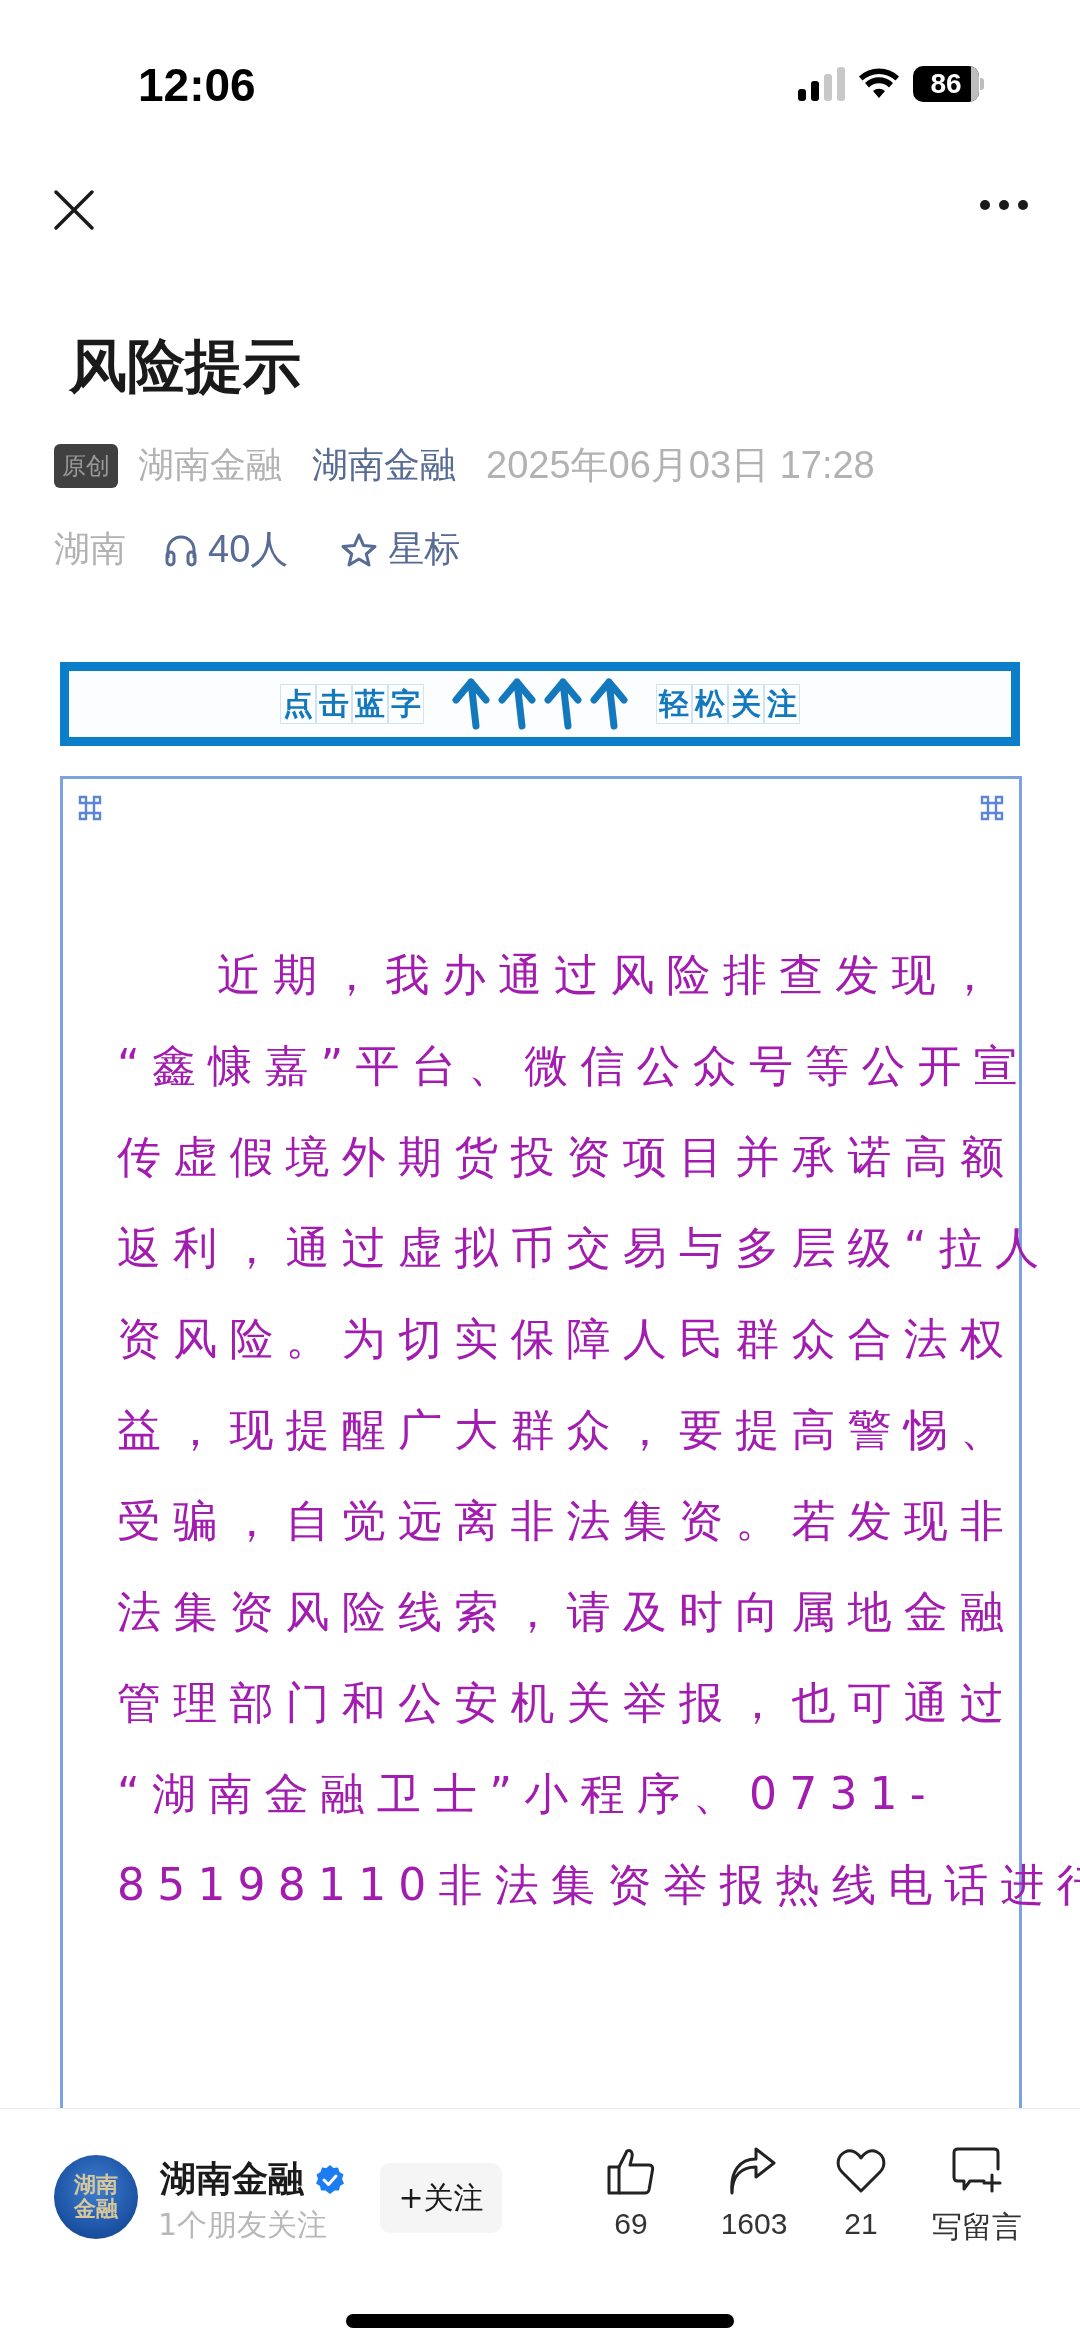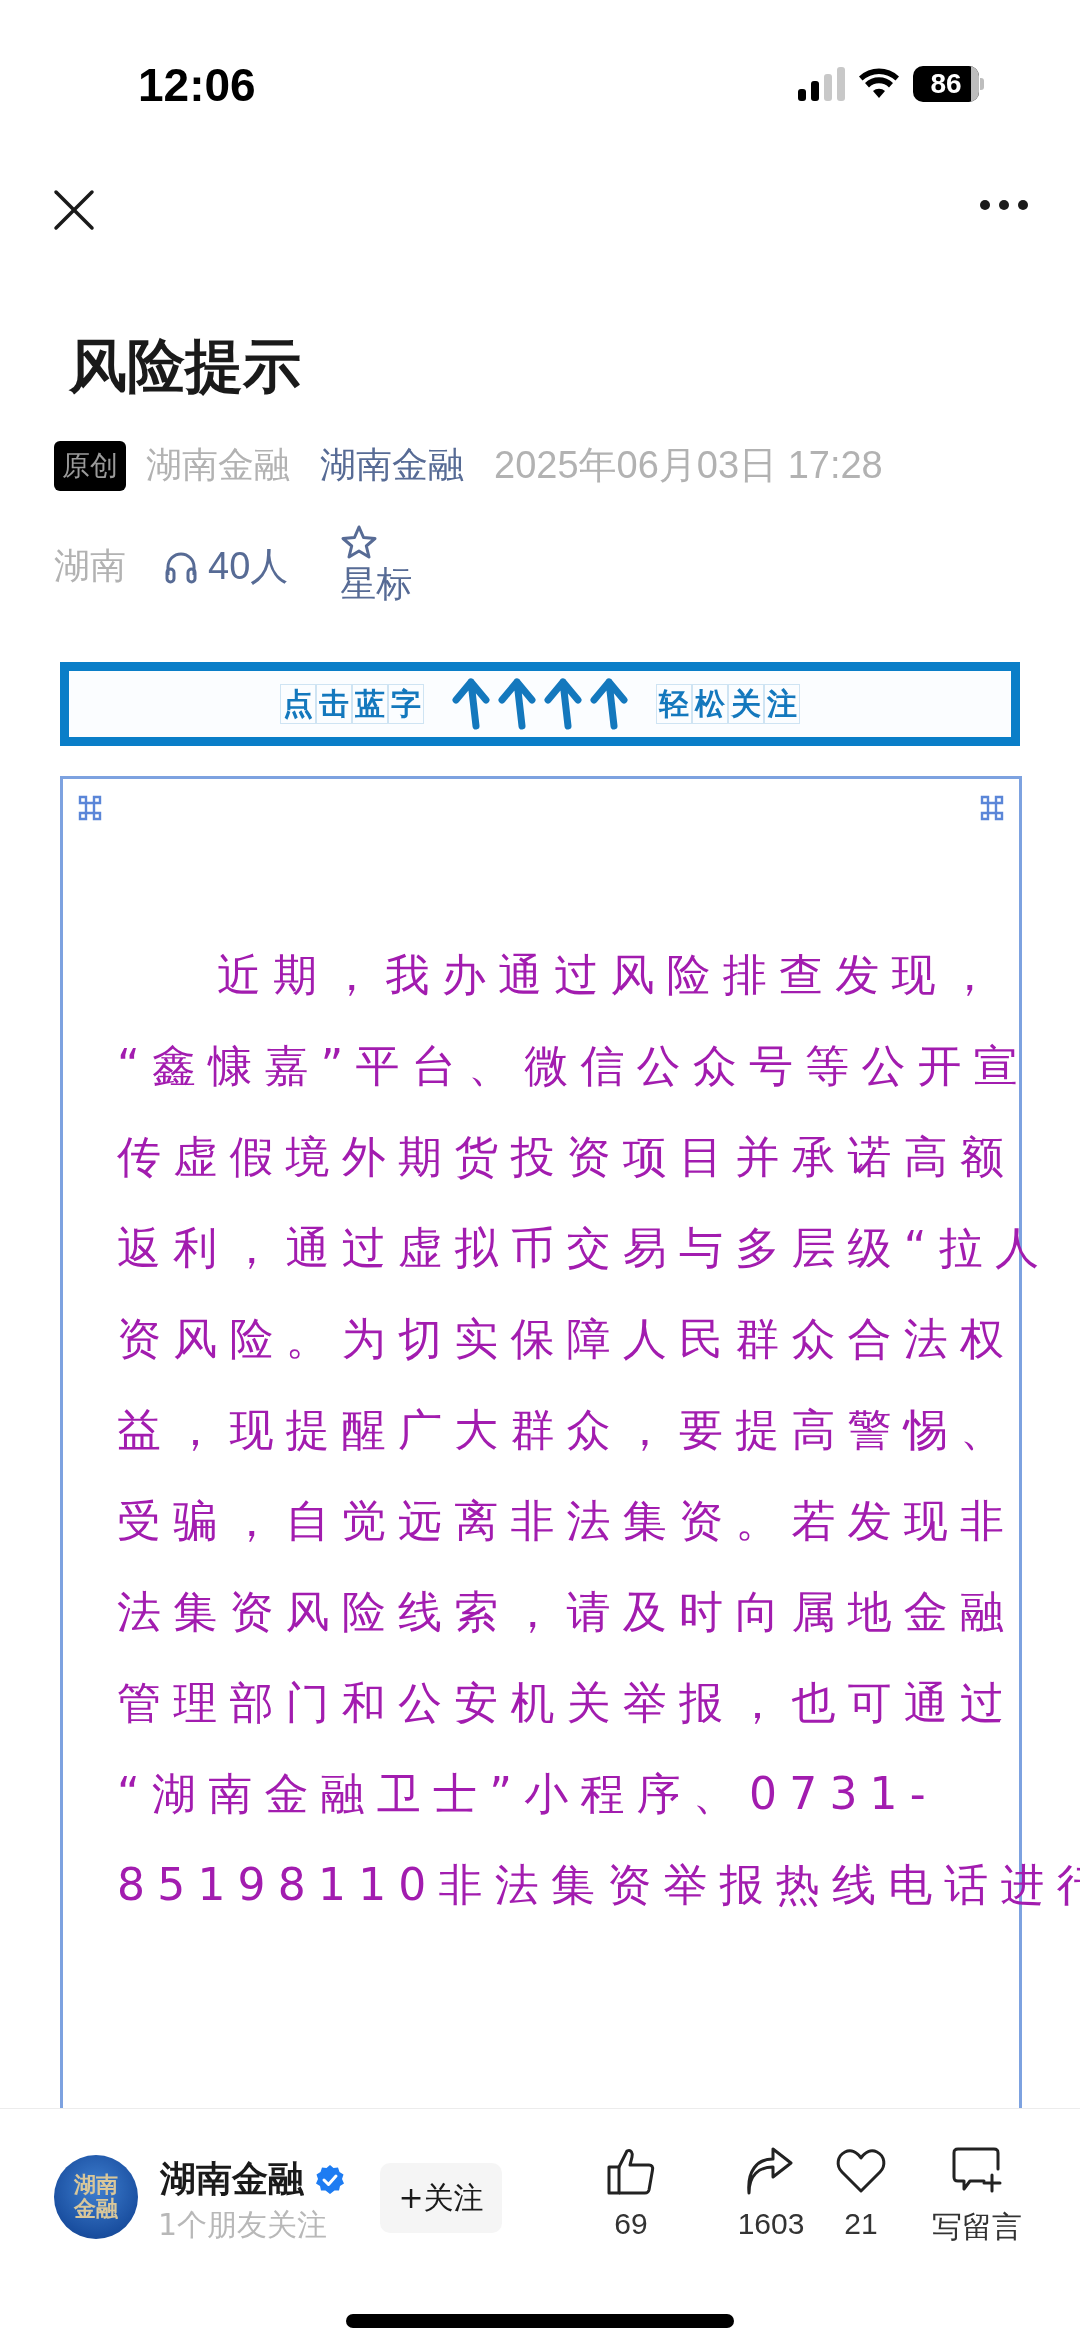--- a/index.html
+++ b/index.html
@@ -27,7 +27,7 @@
   
   .title { position: absolute; left: 56px; top: 328px; font-size: 58px; font-weight: bold; color: #1a1a1a; font-family: "DejaVu Sans", sans-serif; margin-left: 13px; }
   .meta-row1 { position: absolute; left: 54px; top: 440px; display: flex; align-items: center; gap: 0; font-size: 36px; white-space: nowrap; }
-  .badge-original { background: #000000; color: #9a9a9a; font-size: 28px; padding: 6px 8px; border-radius: 6px; margin-right: 20px; }
+  .badge-original { background: #404040; color: #9a9a9a; font-size: 24px; padding: 6px 8px; border-radius: 6px; margin-right: 20px; }
   .author-plain { color: #b2b2b2; margin-right: 30px; }
   .author-link { color: #576b95; margin-right: 30px; }
   .pub-date { color: #b2b2b2; font-family: "Liberation Sans", sans-serif; font-size: 38px; }

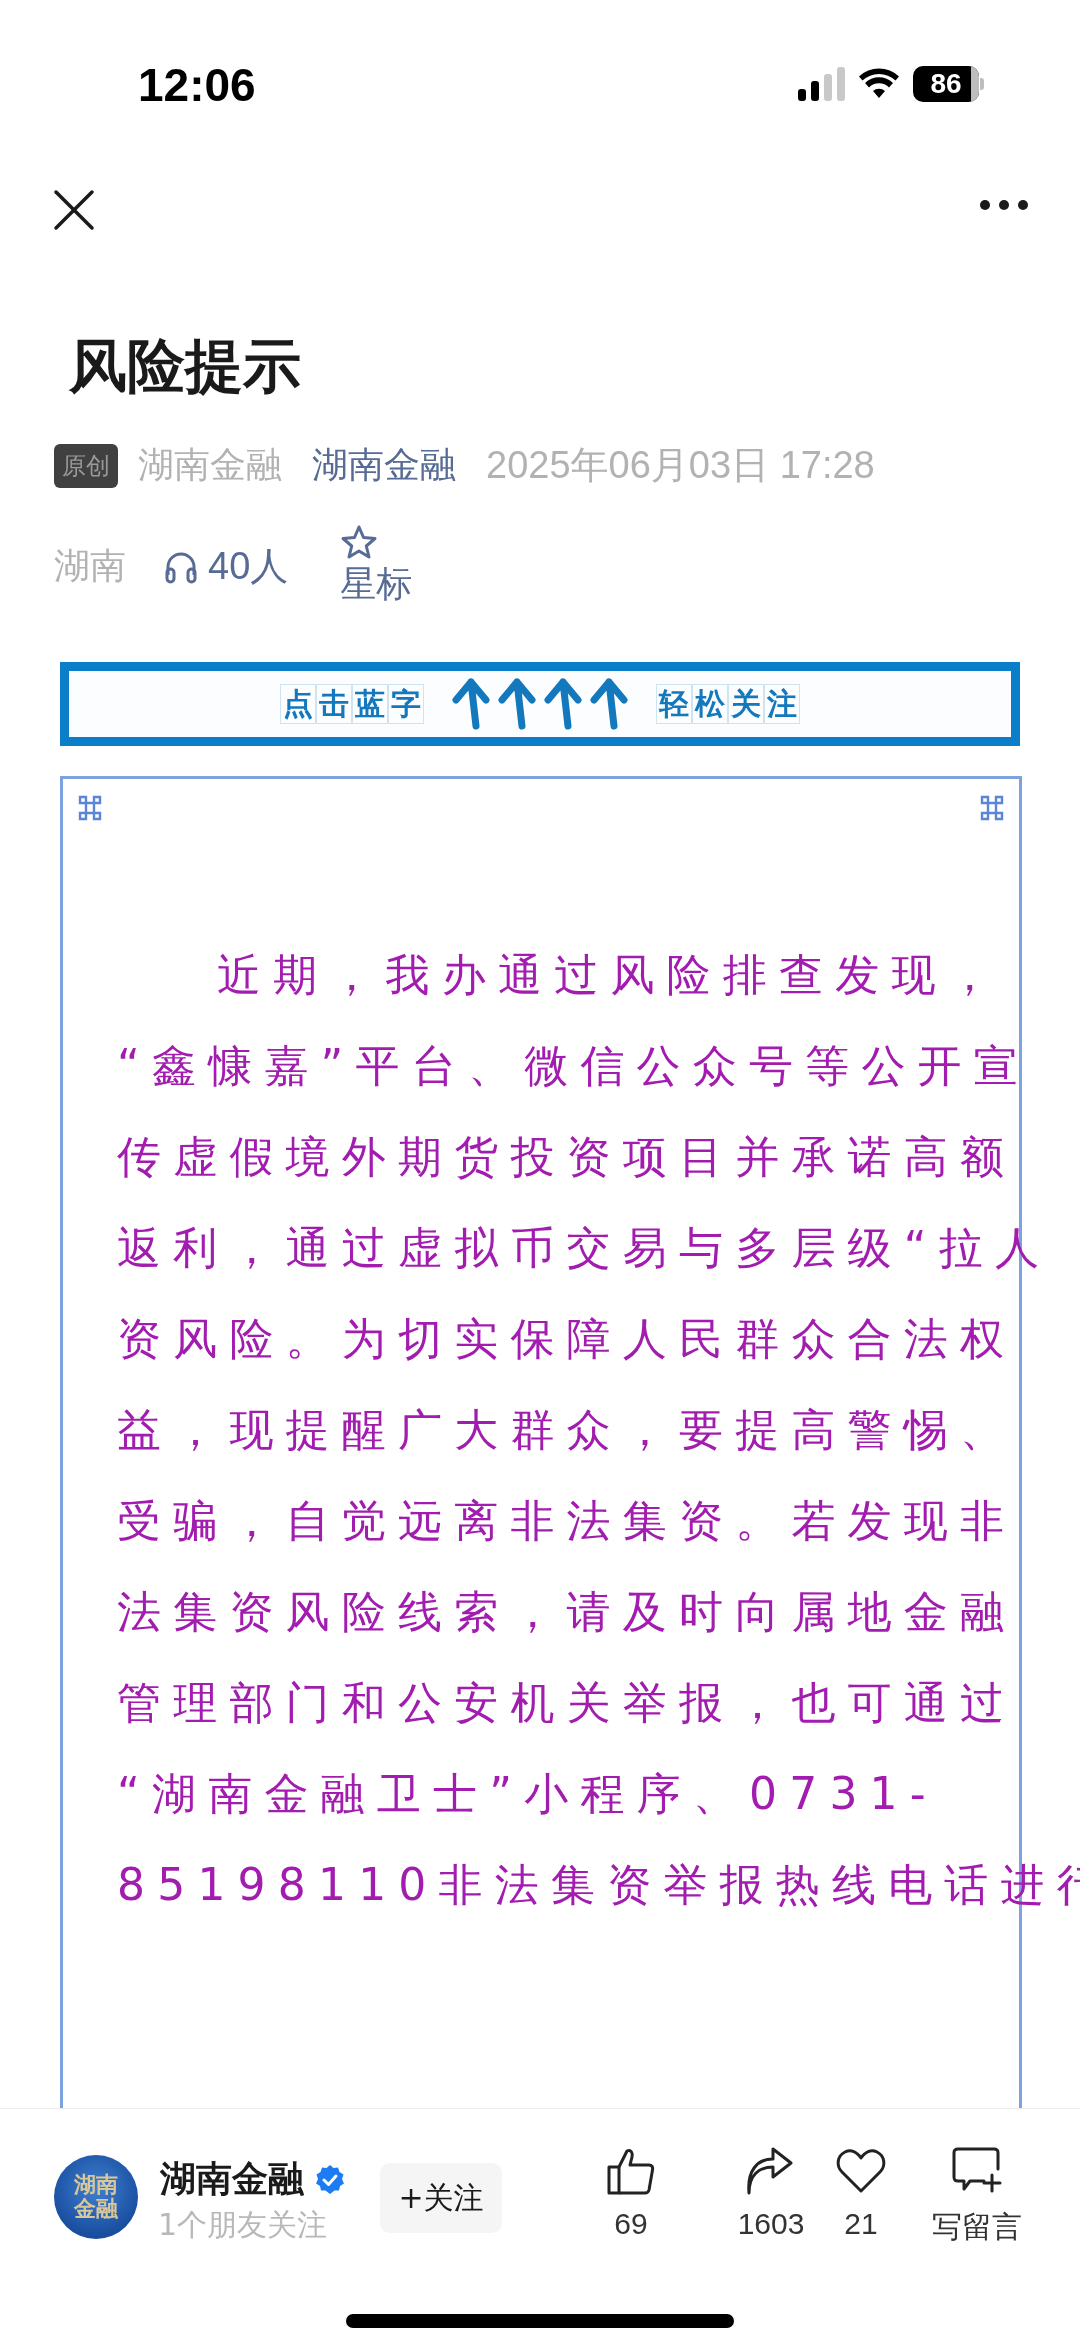--- a/index.html
+++ b/index.html
@@ -36,7 +36,7 @@
   .listen { display: flex; align-items: center; color: #576b95; margin-right: 52px; }
   .listen svg, .star svg { margin-right: 10px; }
   .listen-count { font-family: "Liberation Sans", sans-serif; font-size: 38px; }
-  .star { display: flex; color: #576b95; flex-direction: column; }
+  .star { display: flex; align-items: center; color: #576b95; }
 
   
   .follow-banner { position: absolute; left: 60px; top: 662px; width: 960px; height: 84px; border: 9px solid #0a7ec8; background: #fbfdff; display: flex; align-items: center; justify-content: center; gap: 28px; }

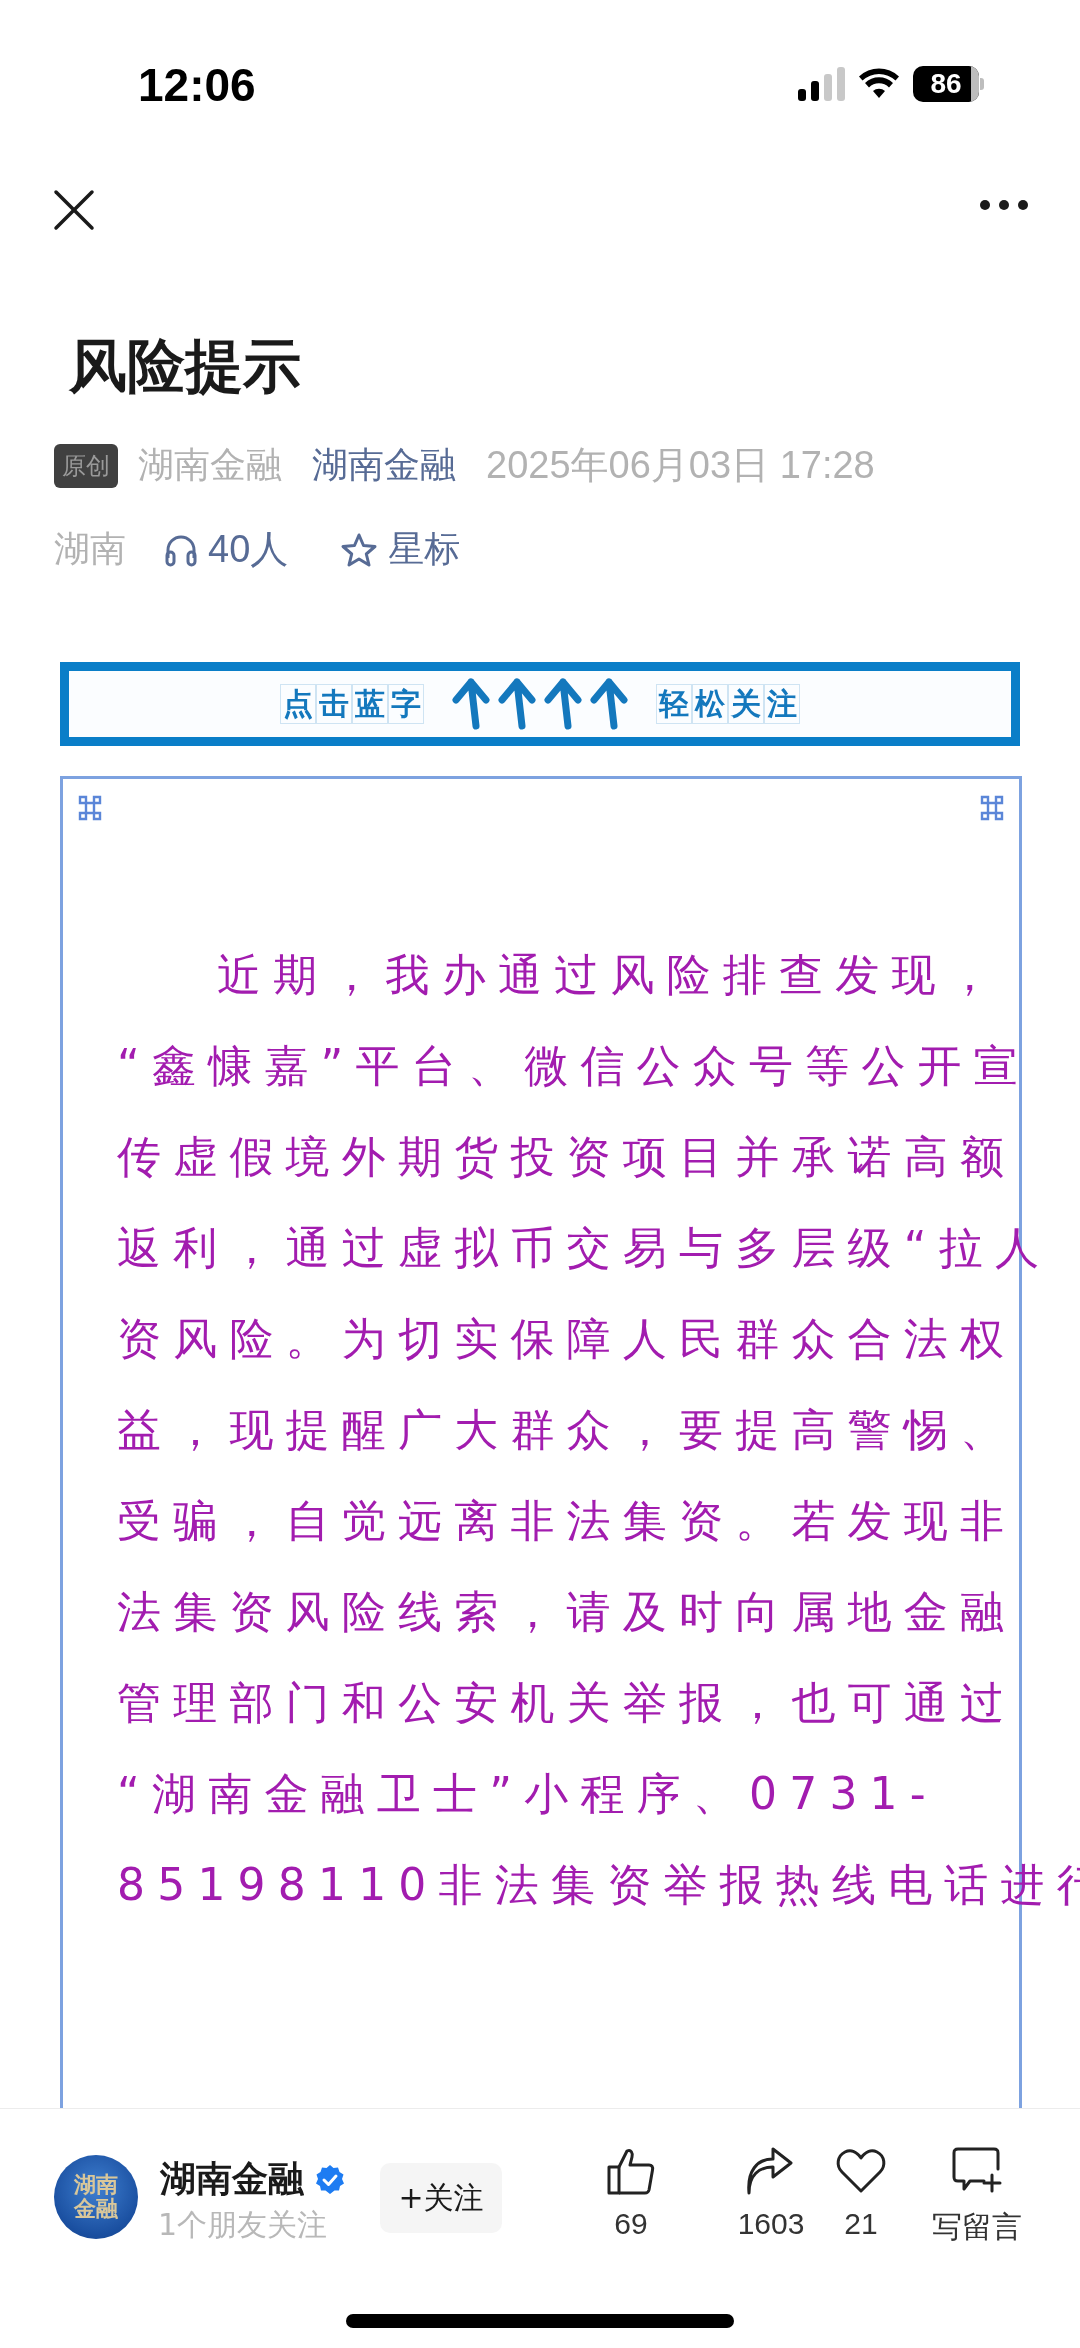--- a/index.html
+++ b/index.html
@@ -201,7 +201,7 @@
     </svg>
     <span class="count">69</span>
   </div>
-  <div class="action" style="left:716px">
+  <div class="action" style="left:699px">
     <svg width="52" height="52" viewBox="0 0 52 52">
       <path d="M4 48 C4 30 14 22 28 22 V32 L46 18 L28 4 V14 C12 14 2 26 4 48 Z" fill="none" stroke="#222" stroke-width="3" stroke-linejoin="round"></path>
     </svg>

